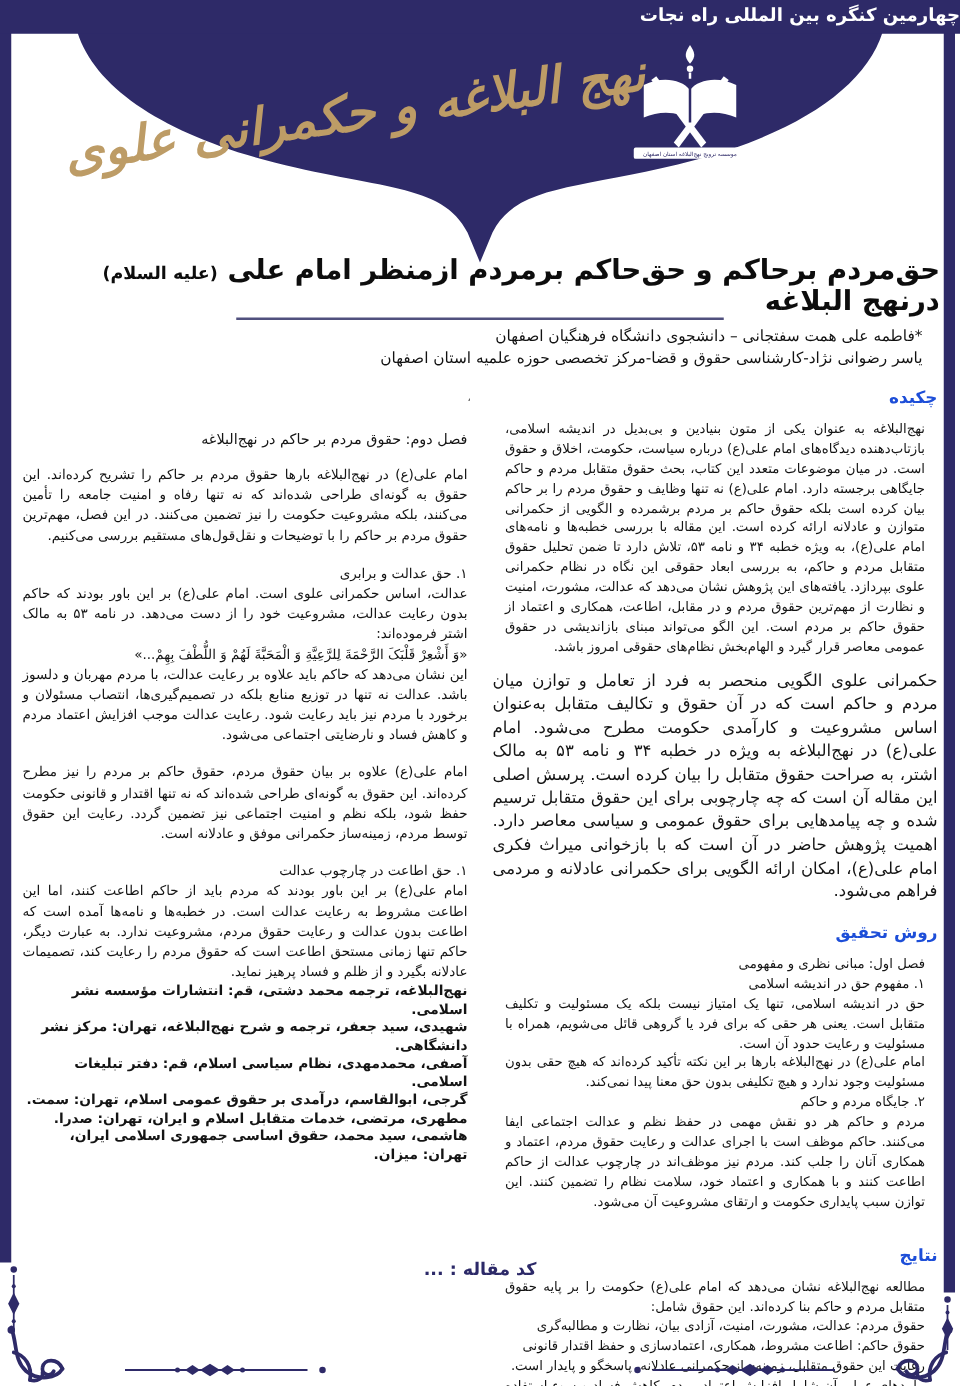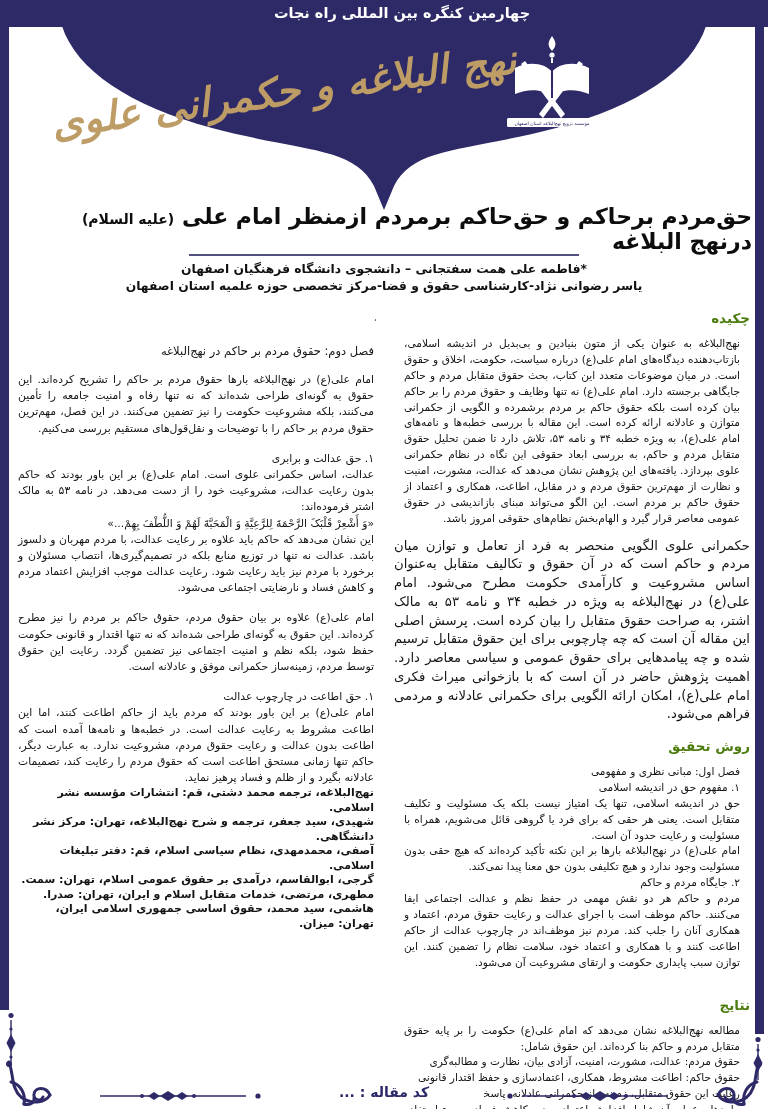--- a/index.html
+++ b/index.html
@@ -13,7 +13,7 @@
   
   .top-band{
     position:absolute;top:0;left:0;right:0;height:27px;background:#2e2a68;
-    color:#fff;font-weight:bold;font-size:14.5px;line-height:27px;text-align:center;
+    color:#fff;font-weight:bold;font-size:14.5px;line-height:27px;text-align:right;
     letter-spacing:.5px;z-index:3;padding-left:36px;
   }
   .dome{position:absolute;top:26px;left:0;width:768px;height:186px;z-index:1;}

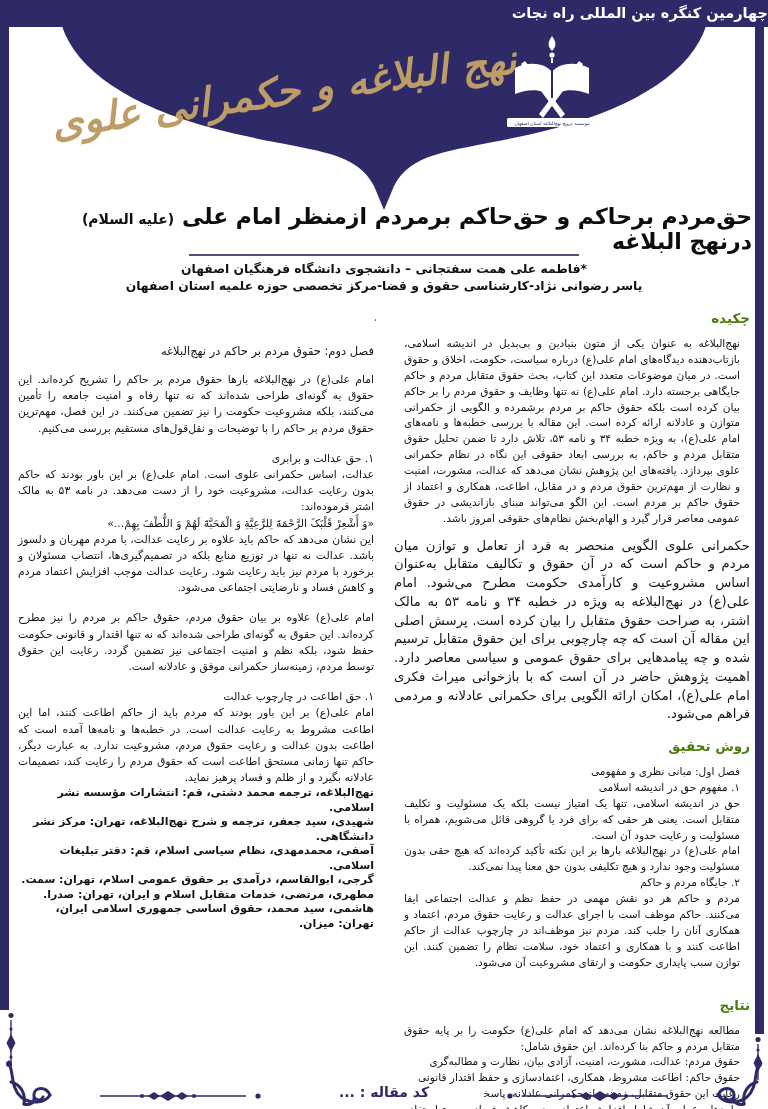--- a/index.html
+++ b/index.html
@@ -32,8 +32,8 @@
   .title .honor{font-size:14px;font-weight:bold;}
   .title-rule{position:absolute;top:254px;left:189px;width:390px;height:2px;background:#50507e;}
   .authors{
-    position:absolute;top:261px;left:30px;right:30px;text-align:center;
-    font-weight:bold;font-size:12.3px;line-height:1.4;color:#111;
+    position:absolute;top:261px;left:30px;right:30px;
+    font-weight:normal;font-size:12.3px;line-height:1.4;color:#111;
   }
   .stray{position:absolute;top:314px;left:374px;font-size:8px;color:#333;}
 

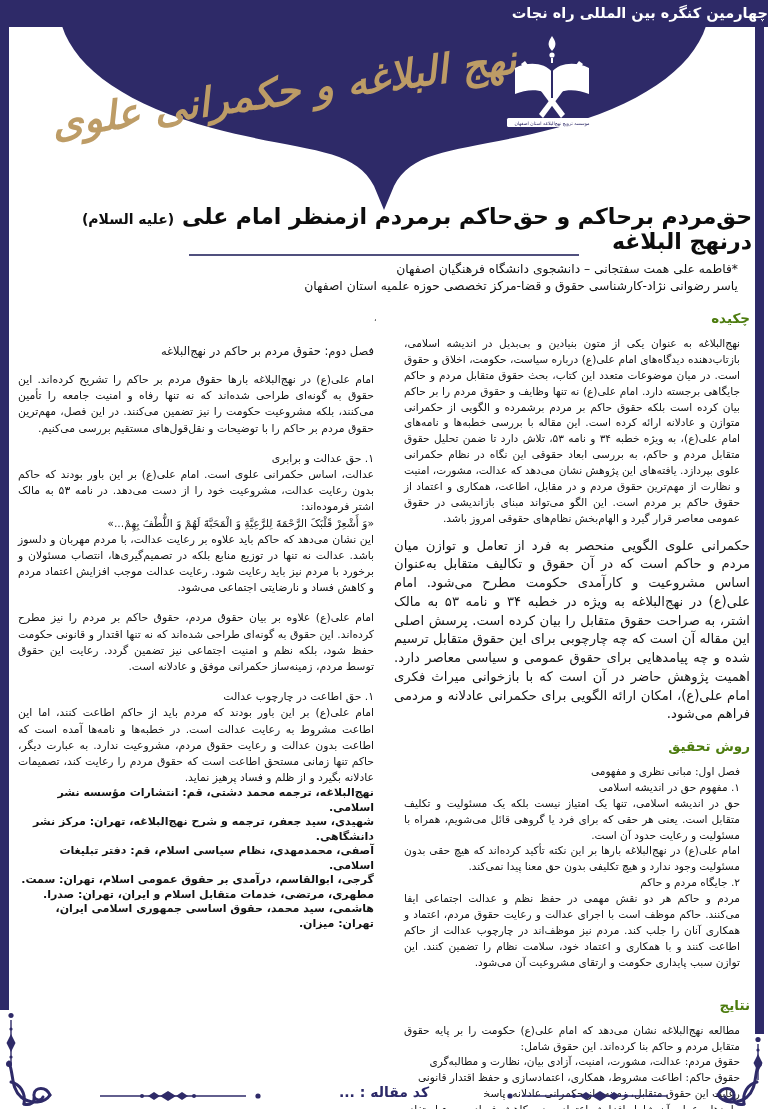--- a/index.html
+++ b/index.html
@@ -40,7 +40,7 @@
   
   .columns{position:absolute;top:310px;right:18px;left:18px;display:flex;gap:20px;z-index:1;}
   .col{width:356px;flex:0 0 356px;}
-  .sec-h{color:#4d7c0f;font-weight:bold;font-size:13.5px;margin:0 0 5px 0;}
+  .sec-h{color:#1d4ed8;font-weight:bold;font-size:13.5px;margin:0 0 5px 0;}
   .just{text-align:justify;}
   .pre{white-space:pre-line;}
   .body-sm{font-size:10.6px;line-height:1.5;margin:10px;}

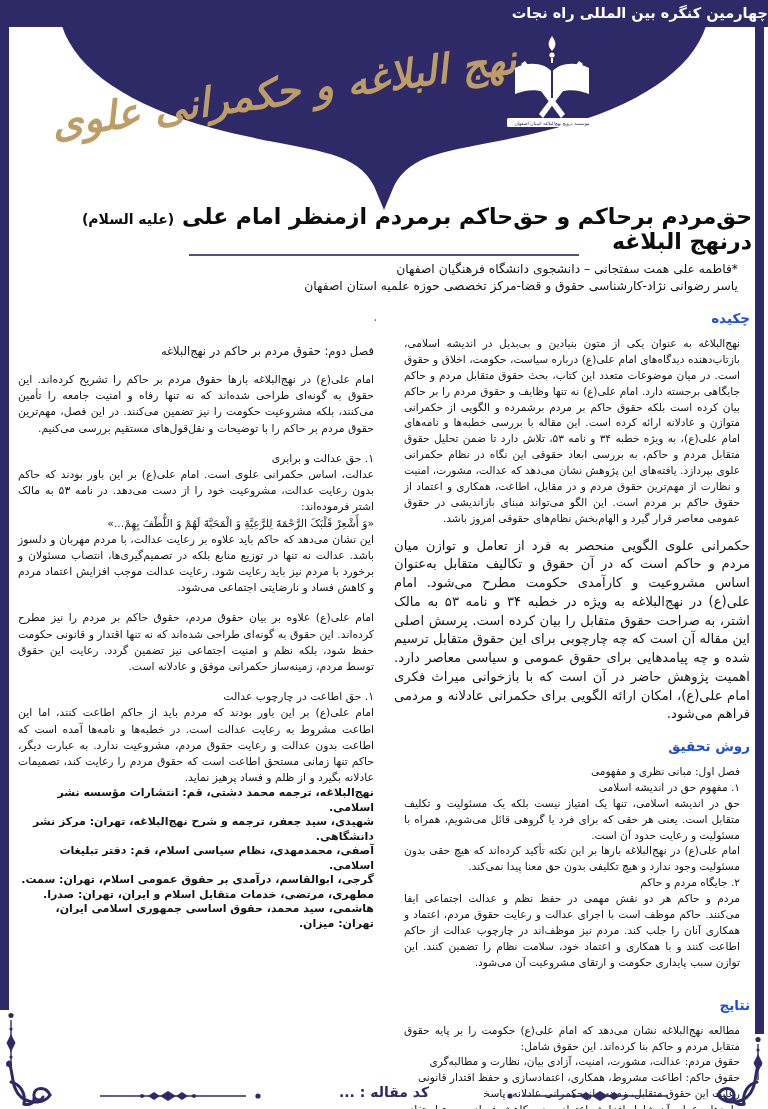--- a/index.html
+++ b/index.html
@@ -61,7 +61,7 @@
   .mirror{transform:scaleX(-1);}
 
   .article-code{
-    position:absolute;top:1084px;left:284px;width:200px;text-align:center;
+    position:absolute;top:1008px;left:284px;width:200px;text-align:center;
     color:#2c2968;font-weight:bold;font-size:14px;background:#fff;z-index:4;
   }
 </style>

